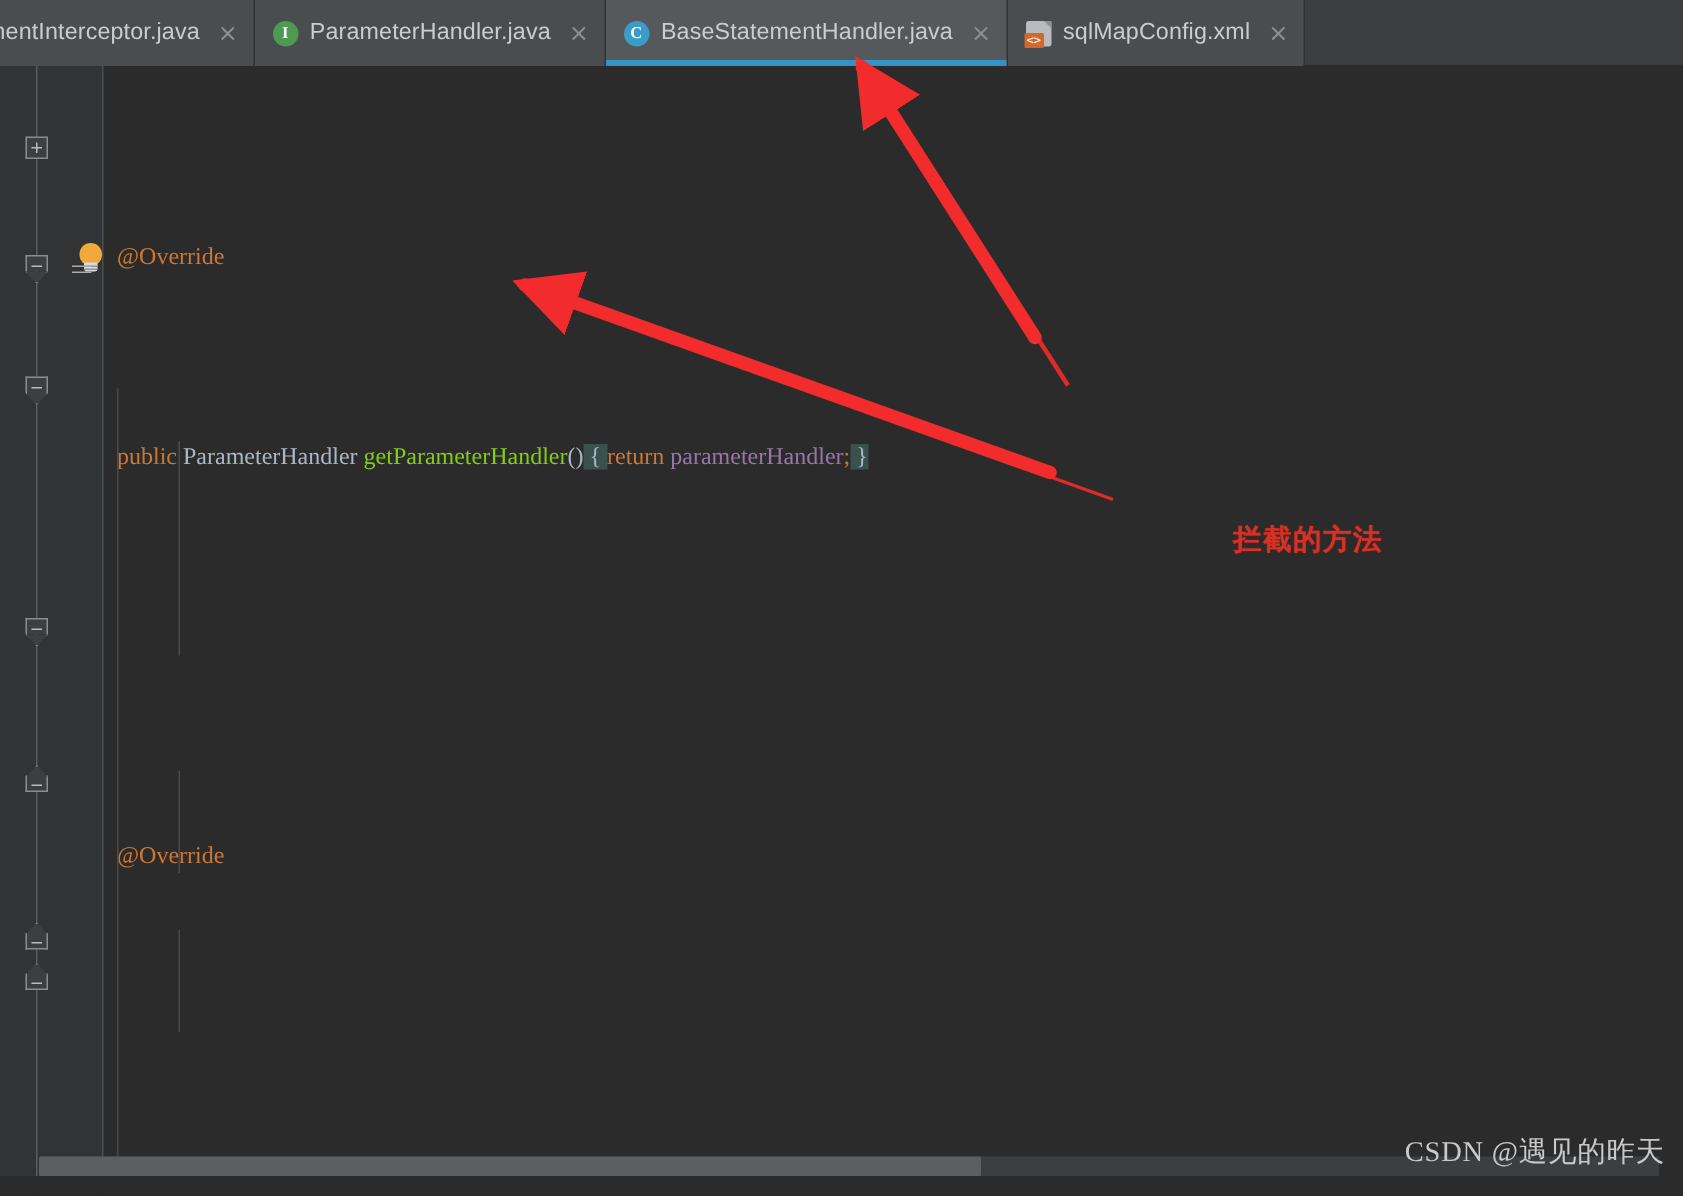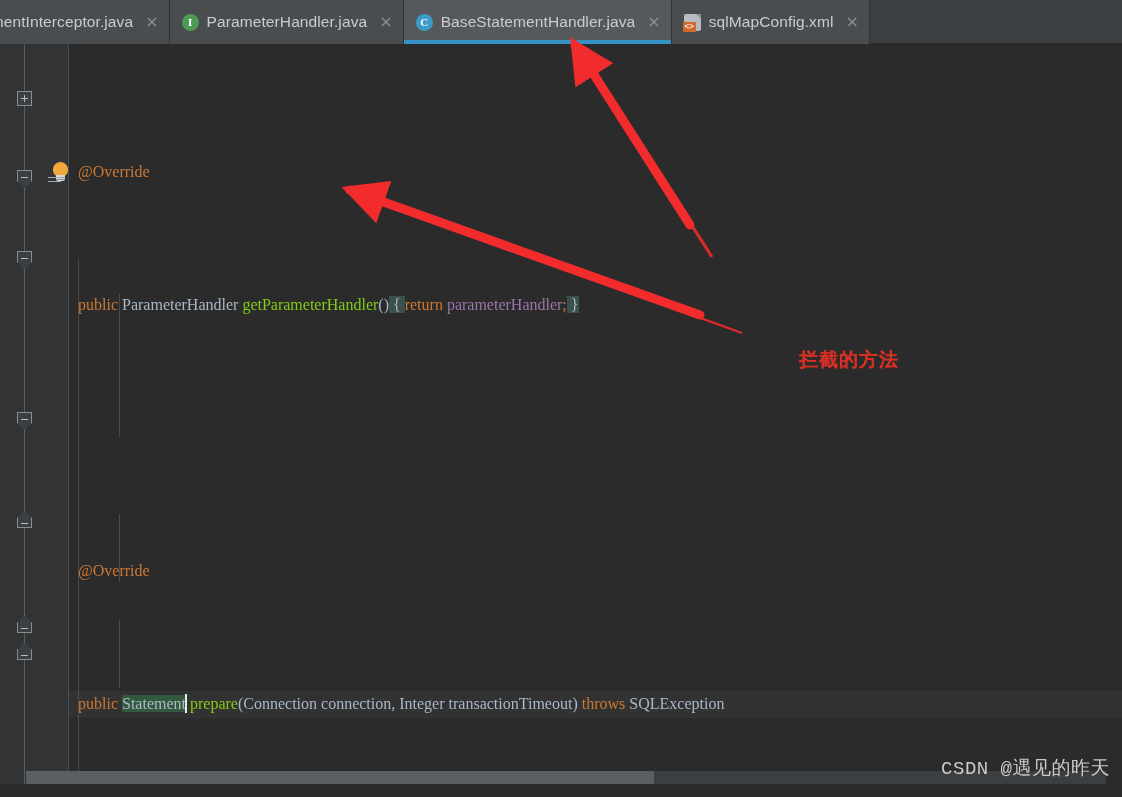--- a/index.html
+++ b/index.html
@@ -488,7 +488,7 @@
     <path d="M 700 315 L 350 190" stroke="#f22c2c" stroke-width="9" fill="none" marker-end="url(#ah)" stroke-linecap="round"></path>
   </svg>
 
-  <div class="anno-text" style="left:799px; top:347px;">拦截的方法</div>
+  <div class="anno-text" style="left:822px; top:347px;">拦截的方法</div>
 
 </div>
 

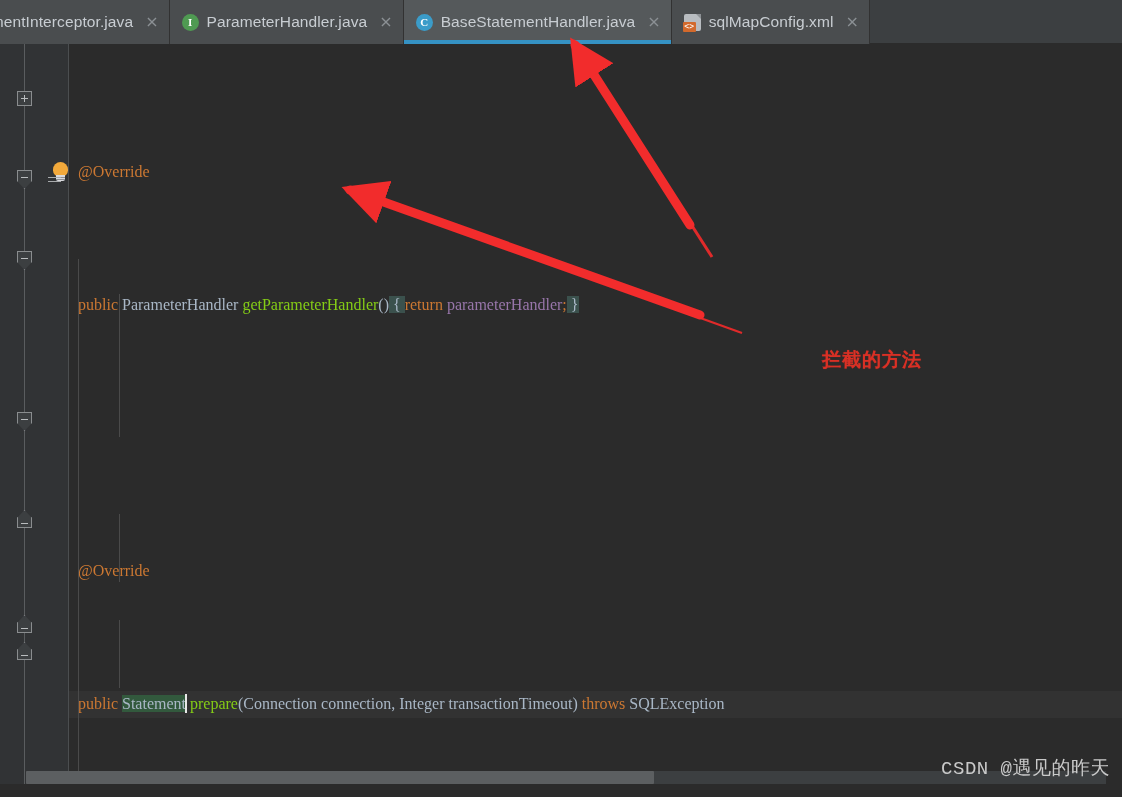--- a/index.html
+++ b/index.html
@@ -389,7 +389,6 @@
       <div class="ln"><span class="kw">@Override</span></div>
 
       
-      <div class="ln hl"><span class="kw">public</span><span> </span><span class="mark">Statement</span><span class="caret"></span><span> </span><span class="mth">prepare</span><span class="typ">(Connection connection, Integer transactionTimeout)</span><span> </span><span class="kw">throws</span><span> </span><span class="typ">SQLException</span></div>
 
       
       

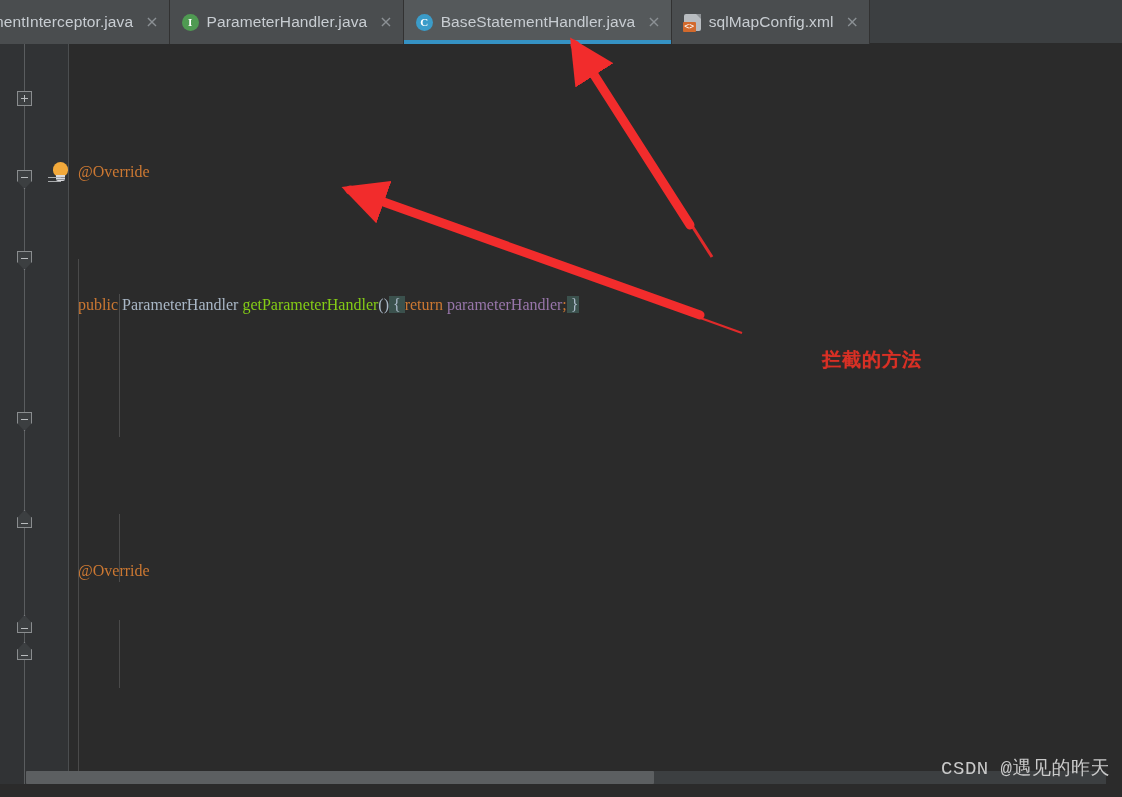--- a/index.html
+++ b/index.html
@@ -294,7 +294,7 @@
     right: 12px; bottom: 16px;
     color: #d6d6d6;
     font-size: 19px;
-    font-family: Liberation Mono, monospace;
+    font-family: Liberation Serif, serif;
     letter-spacing: 0.5px;
     opacity: 0.92;
   }

